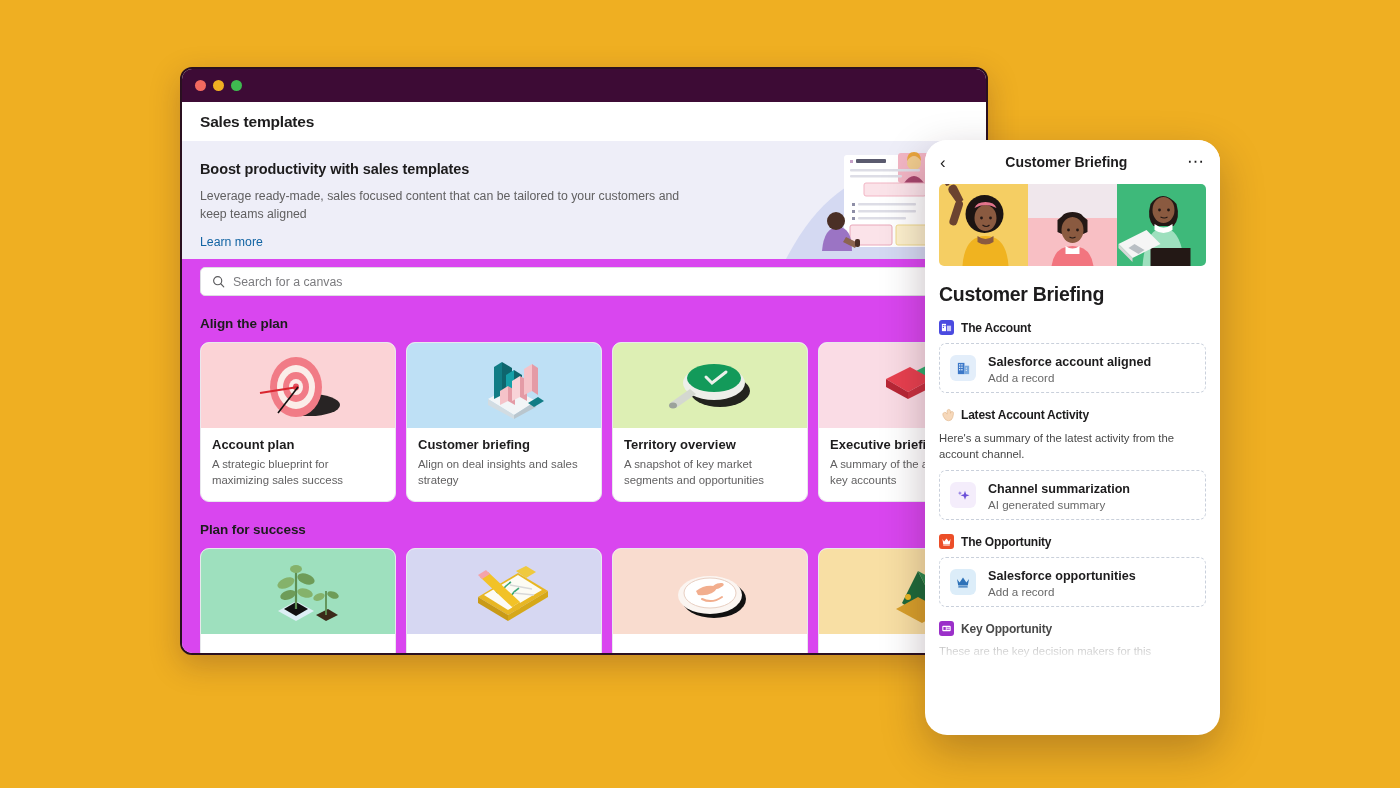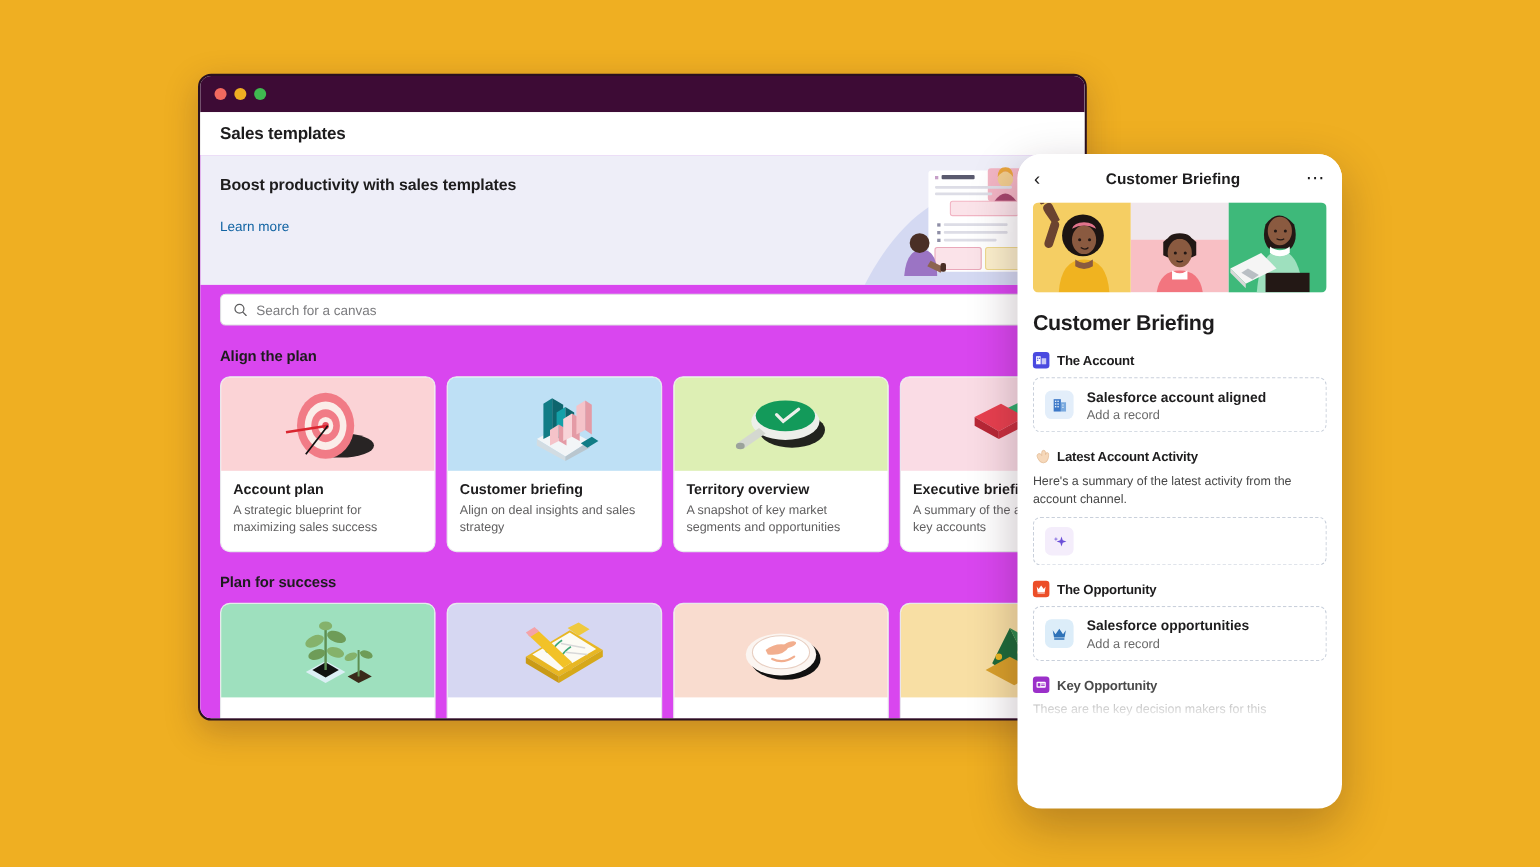--- a/index.html
+++ b/index.html
@@ -217,6 +217,7 @@
 
     <div id="hero">
       <h2>Boost productivity with sales templates</h2>
+      <p>Leverage ready-made, sales focused content that can be tailored to your customers and keep teams aligned</p>
       <span class="learn">Learn more</span>
 
       <div id="hero-art">

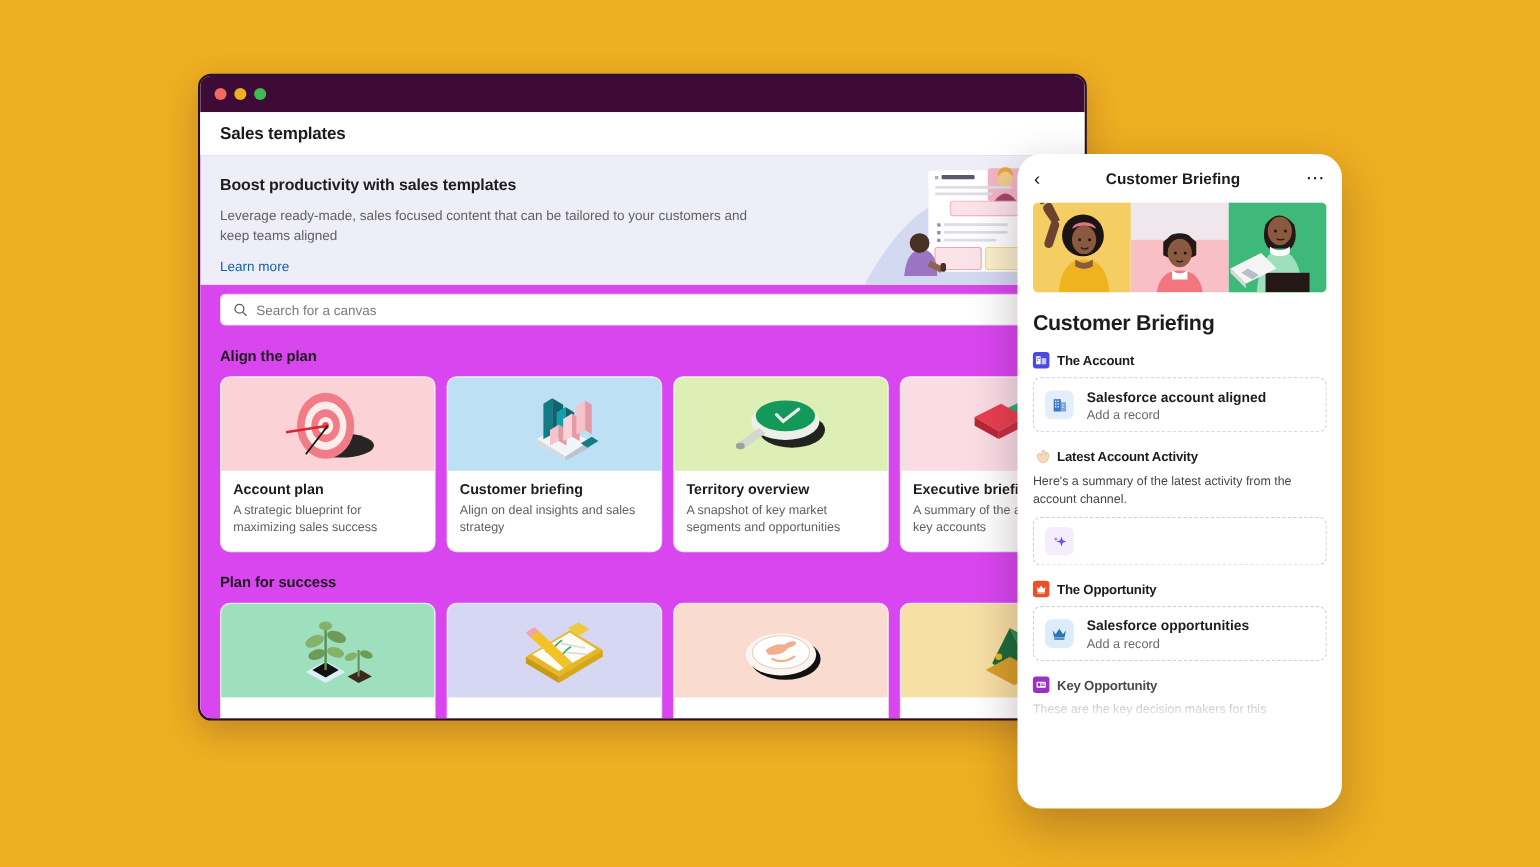--- a/index.html
+++ b/index.html
@@ -543,6 +543,10 @@
           <path d="M4.2 3.2 L4.8 4.8 L6.4 5.4 L4.8 6 L4.2 7.6 L3.6 6 L2 5.4 L3.6 4.8Z" fill="#8F78E2"></path>
         </svg>
       </span>
+      <span>
+        <span class="rec-title">Channel summarization</span>
+        <span class="rec-sub" style="display:block">AI generated summary</span>
+      </span>
     </div>
 
     <div class="sec-head">

